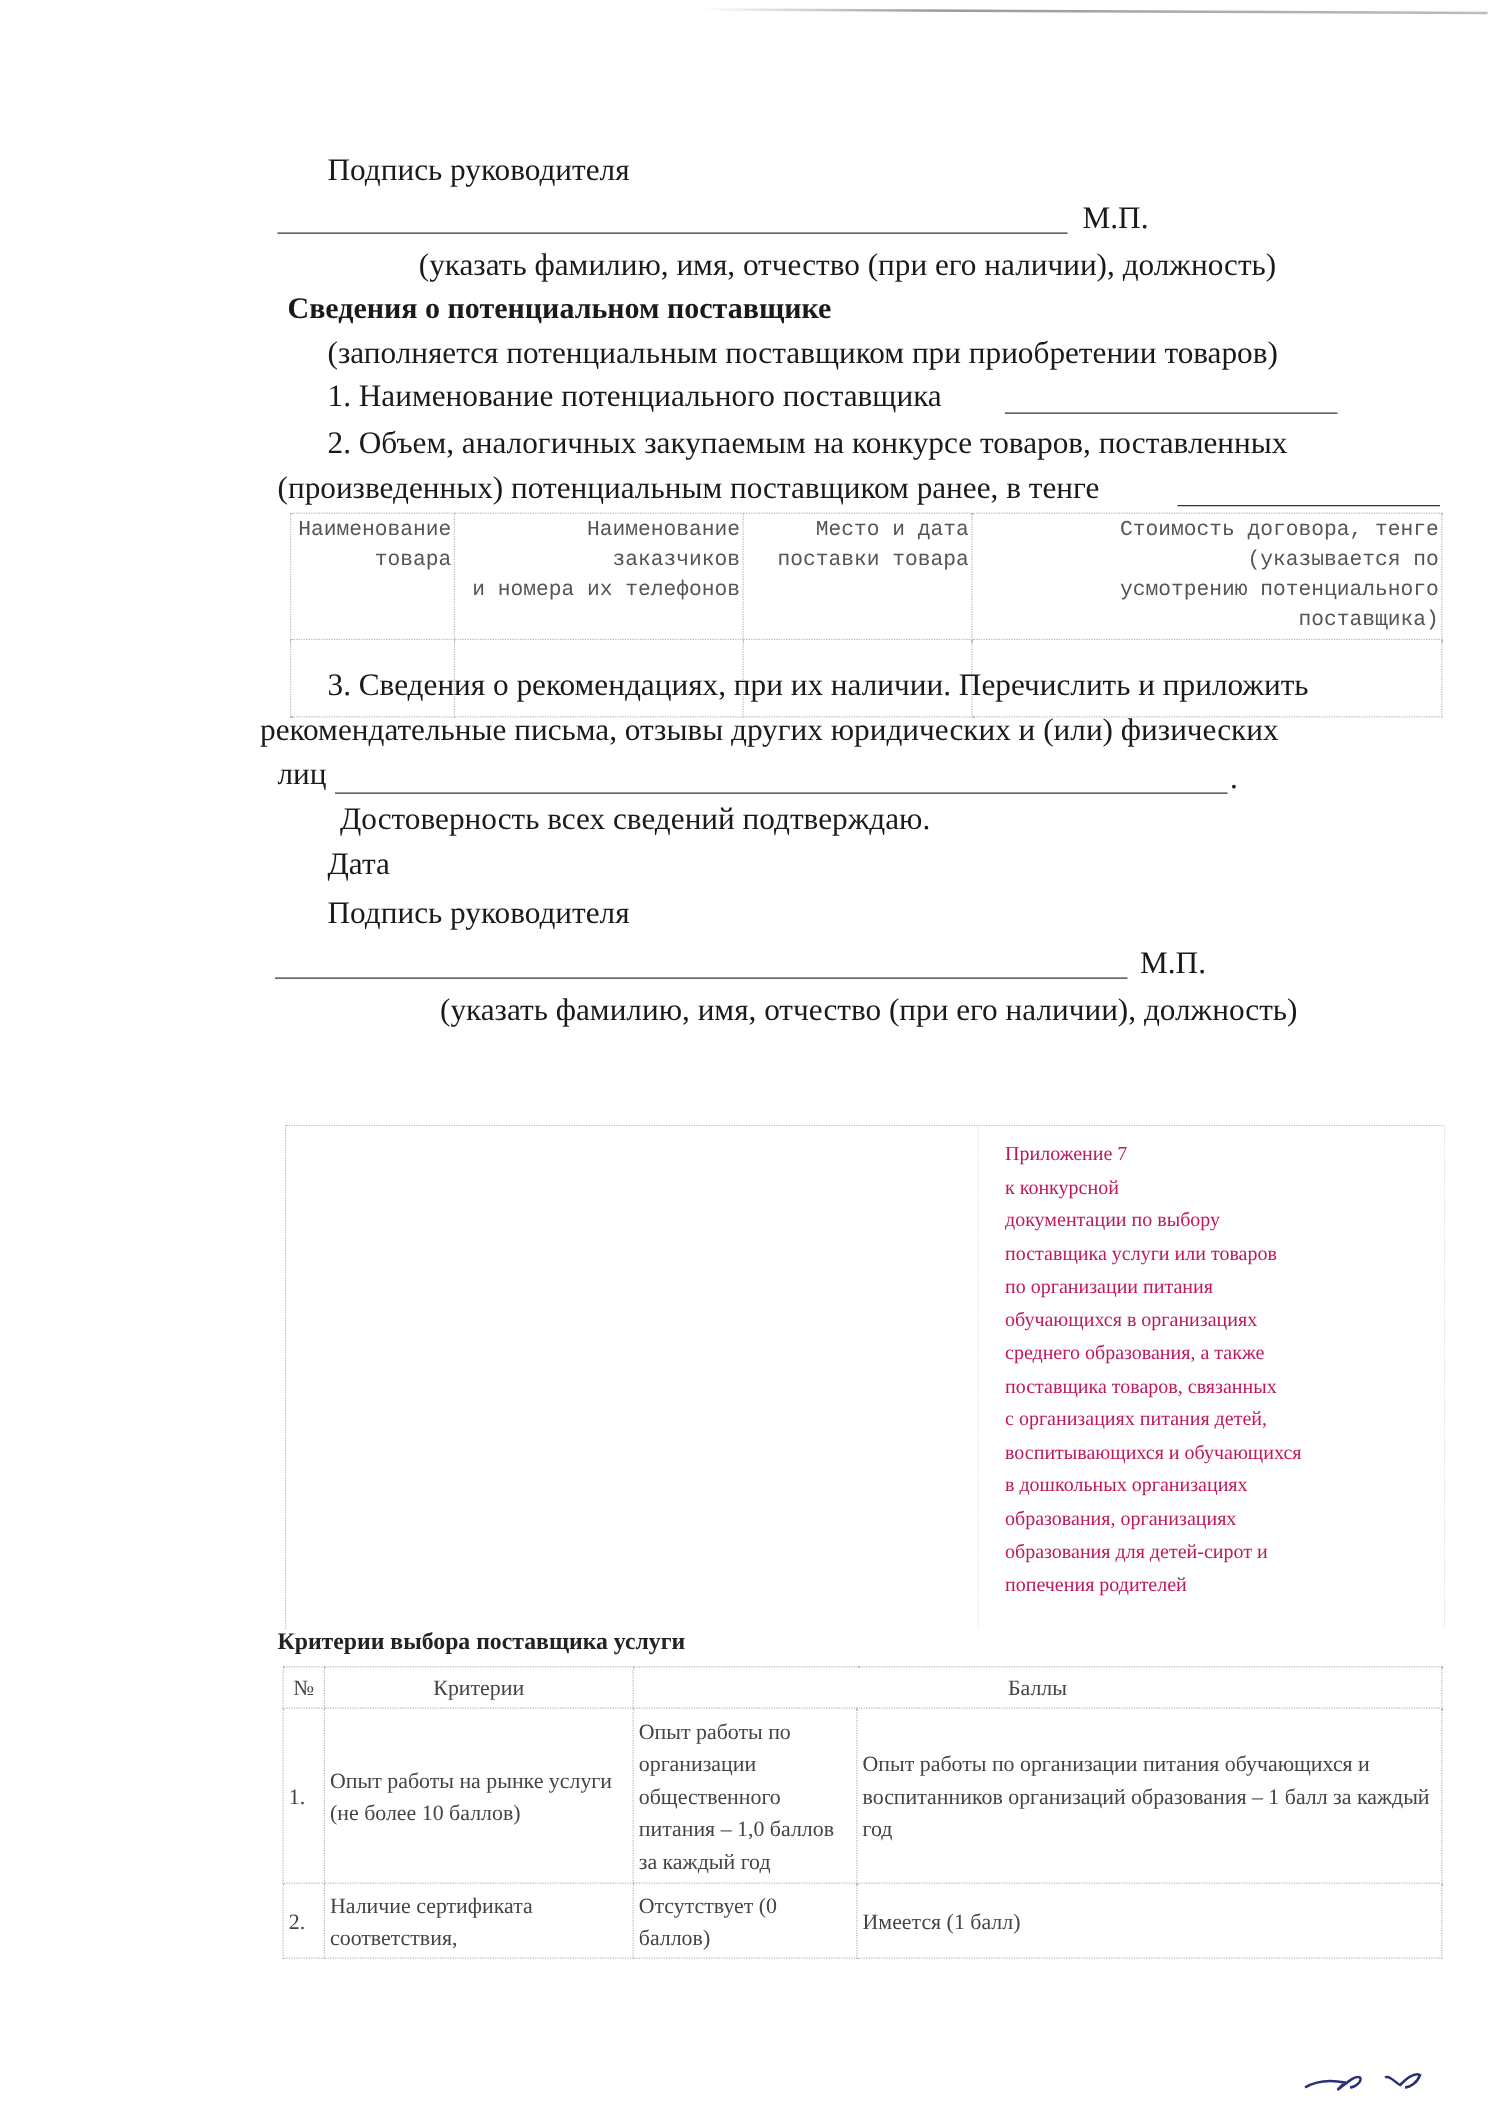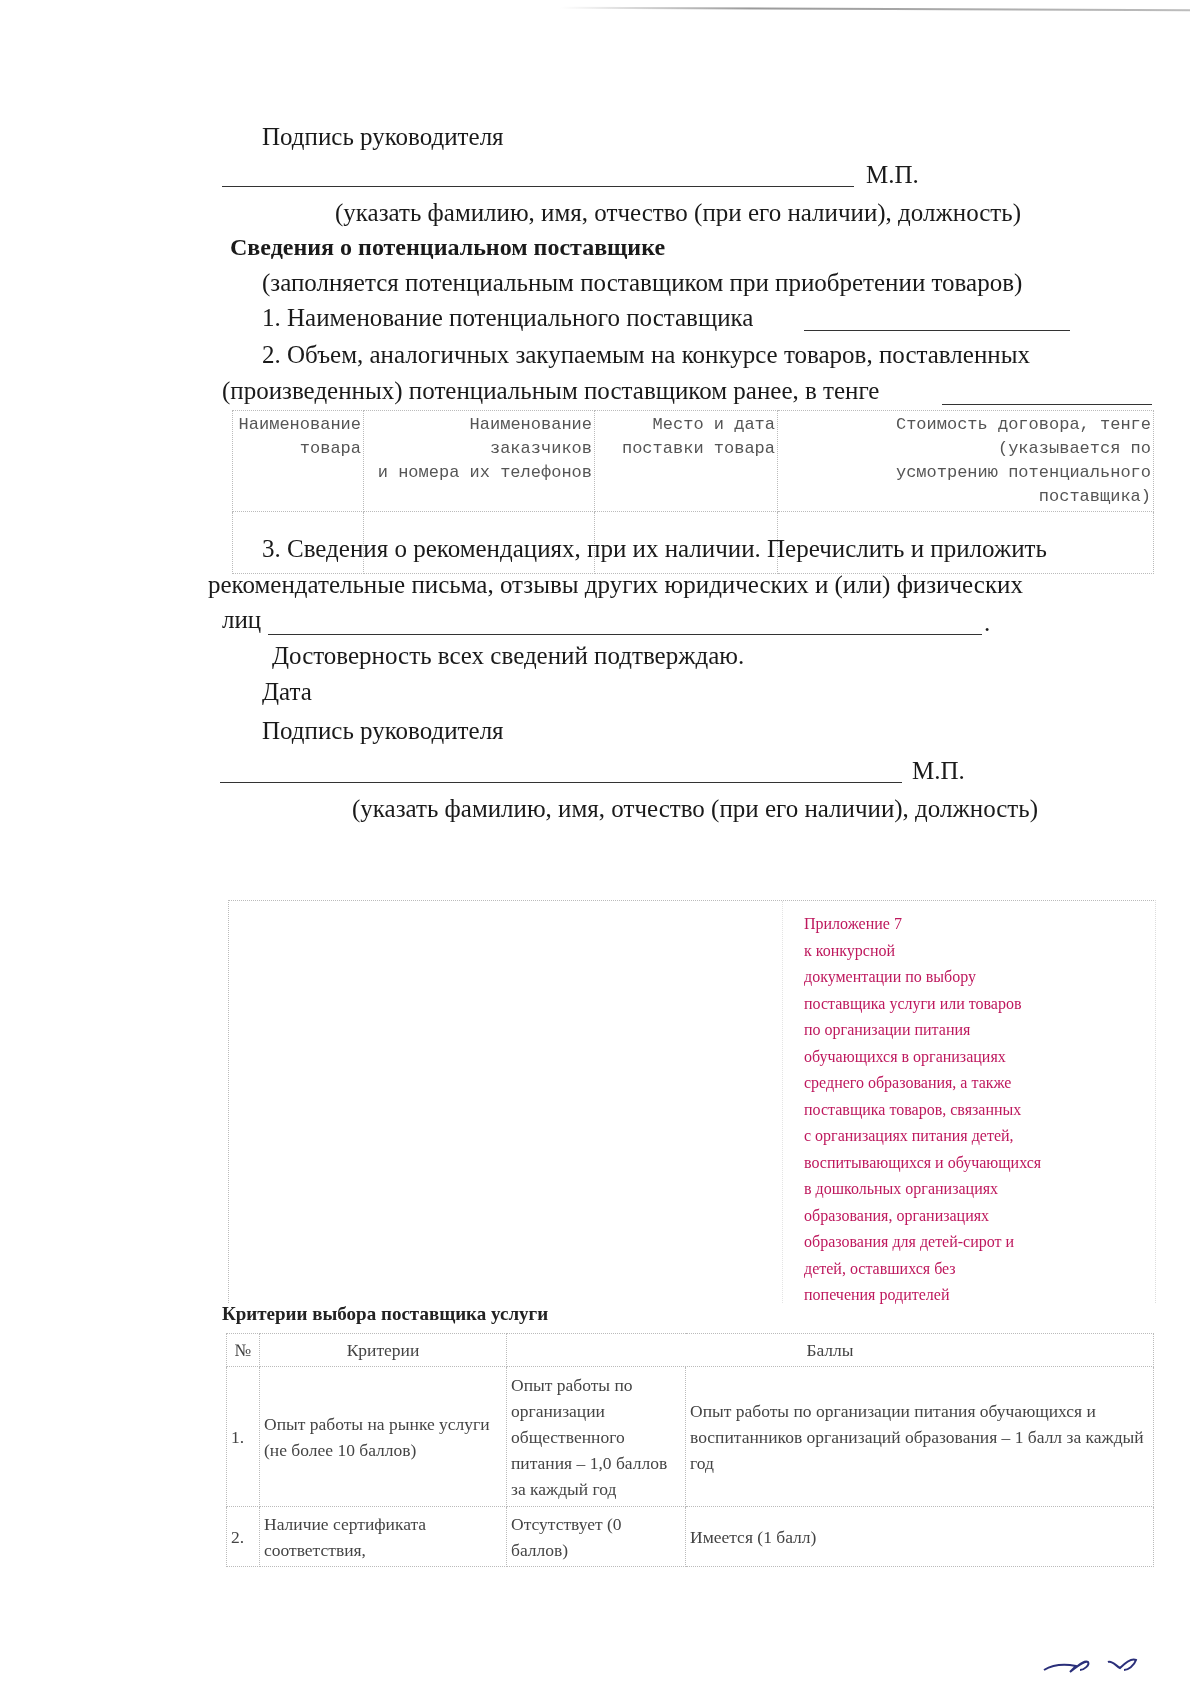--- a/index.html
+++ b/index.html
@@ -116,7 +116,6 @@
     <div>в дошкольных организациях</div>
     <div>образования, организациях</div>
     <div>образования для детей-сирот и</div>
-    <div>детей, оставшихся без</div>
     <div>попечения родителей</div>
   </div>
 </div>

